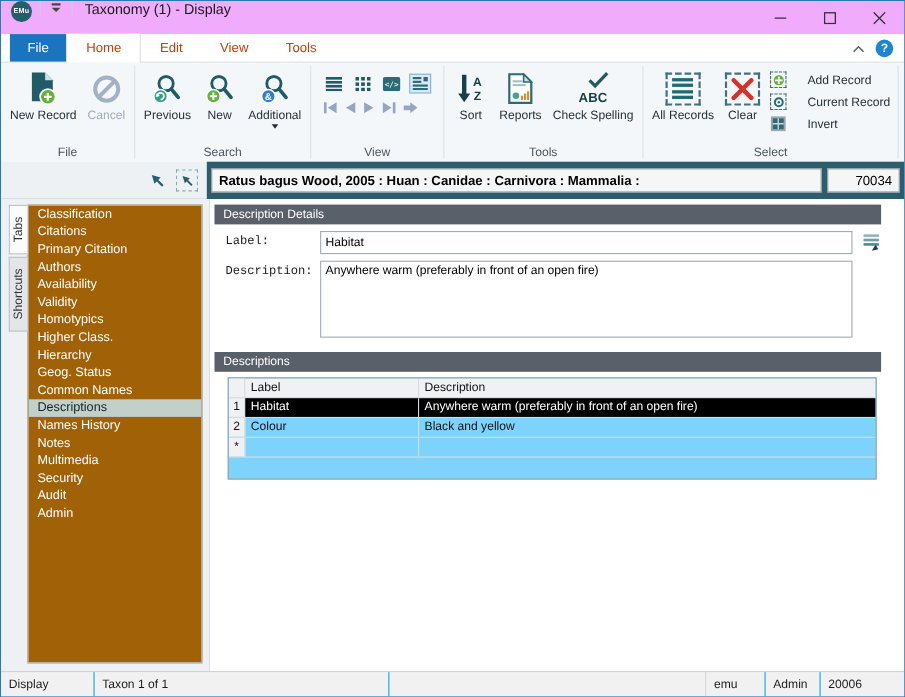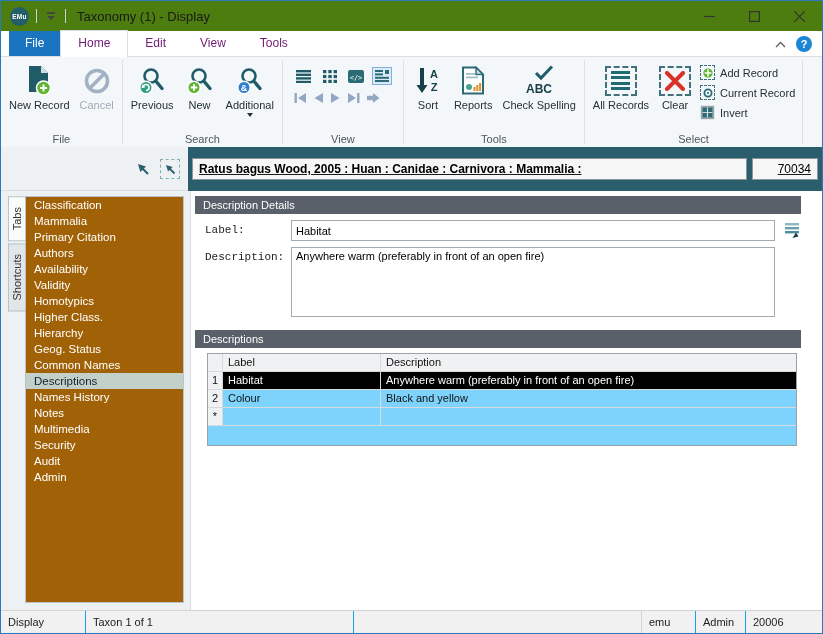--- a/index.html
+++ b/index.html
@@ -16,7 +16,7 @@
   }
 
   
-  .titlebar { height: 30px; background:#4d7c0f; display:flex; align-items:center; flex:0 0 auto; }
+  .titlebar { height: 30px; background:#f0abfc; display:flex; flex:0 0 auto; }
   .emu-logo { width:19px; height:19px; border-radius:50%; background:#235e69; color:#fff;
     font-size:6.5px; font-weight:bold; display:flex; align-items:center; justify-content:center;
     margin-left:9px; letter-spacing:.2px; }

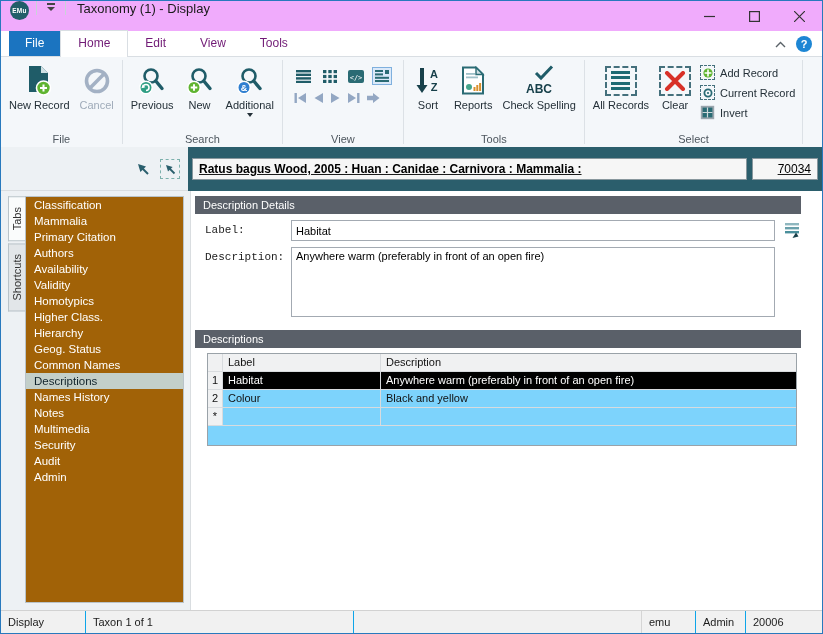--- a/index.html
+++ b/index.html
@@ -31,7 +31,7 @@
 
   
   .ribbon-tabs { height: 26px; background:#fff; display:flex; align-items:flex-end; border-bottom:1px solid #d9dee3; flex:0 0 auto; position:relative; }
-  .rtab { padding: 5px 17px 6px; font-size:12px; color:#701a75; cursor:default; }
+  .rtab { padding: 5px 17px 6px; font-size:12px; color:#c2410c; cursor:default; }
   .rtab.file { background:#1b74c0; color:#fff; margin-left:8px; padding:5px 16px 6px; }
   .rtab.active { background:#fff; border:1px solid #d9dee3; border-bottom:none; margin-bottom:-1px; padding-bottom:7px; }
   .rt-right { margin-left:auto; display:flex; align-items:center; gap:10px; padding-right:10px; padding-bottom:4px; }

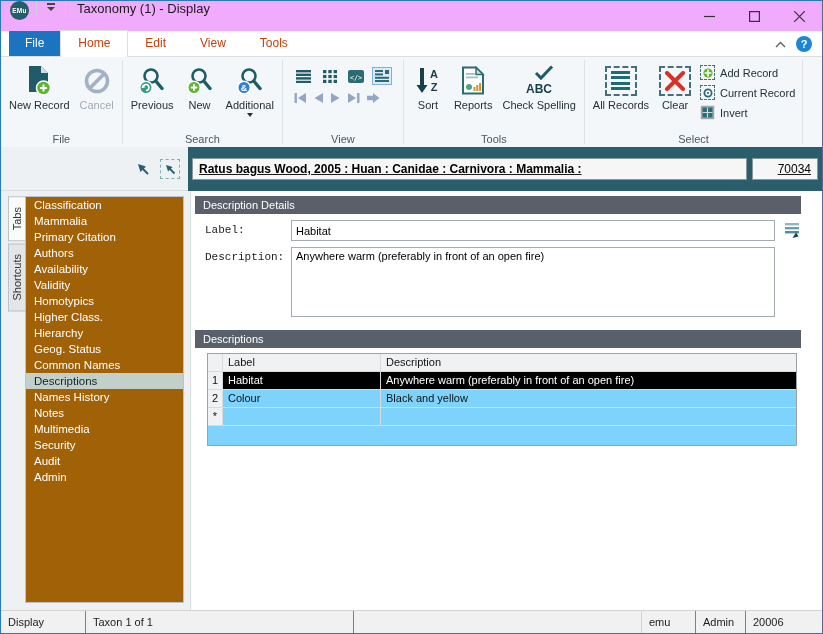--- a/index.html
+++ b/index.html
@@ -57,7 +57,7 @@
 
   
   .sel-col { display:flex; flex-direction:column; gap:5px; padding:5px 4px 0; }
-  .sel-row { display:flex; align-items:center; gap:5px; font-size:11px; color:#243038; white-space:nowrap; }
+  .sel-row { display:flex; align-items:center; gap:19px; font-size:11px; color:#243038; white-space:nowrap; }
   .ants { border:2px dashed #44707c; display:flex; align-items:center; justify-content:center; }
   .ants-big { width:32px; height:30px; flex-direction:column; }
   .ants-big .bar { width:19px; height:3px; background:#1f6b74; margin:1.1px 0; }

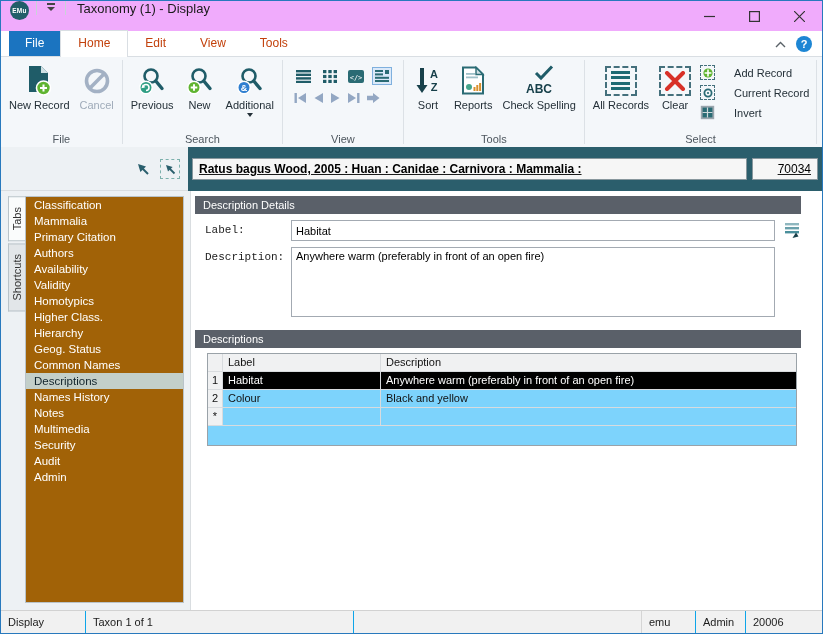--- a/index.html
+++ b/index.html
@@ -64,7 +64,7 @@
   .ants-sm { width:15px; height:15px; border-width:1.5px; flex:0 0 auto; }
 
   
-  .summary-row { height:44px; display:flex; flex:0 0 auto;text-decoration:underline; }
+  .summary-row { height:34px; display:flex; flex:0 0 auto; }
   .left-toolbar { width:187px; background:#edf1f4; border-bottom:1px solid #d9dde0; display:flex; align-items:center; justify-content:flex-end; gap:7px; padding-right:8px; }
   .sel-tool { width:20px; height:20px; display:flex; align-items:center; justify-content:center; }
   .sel-tool.boxed { border:1.5px dashed #7db1ad; }

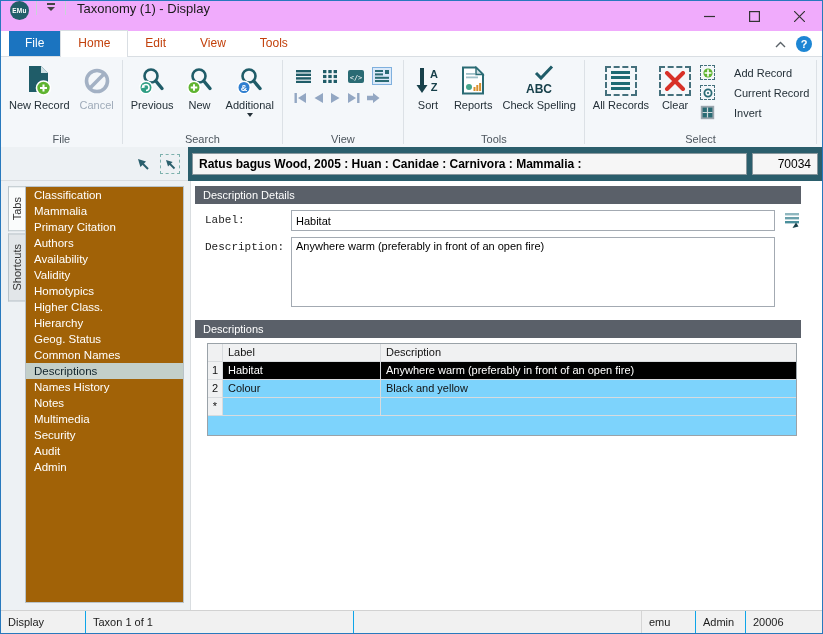--- a/index.html
+++ b/index.html
@@ -429,7 +429,7 @@
       </div>
       <div class="sidebar-box">
           <div class="side-item">Classification</div>
-          <div class="side-item">Mammalia</div>
+          <div class="side-item">Citations</div>
           <div class="side-item">Primary Citation</div>
           <div class="side-item">Authors</div>
           <div class="side-item">Availability</div>

